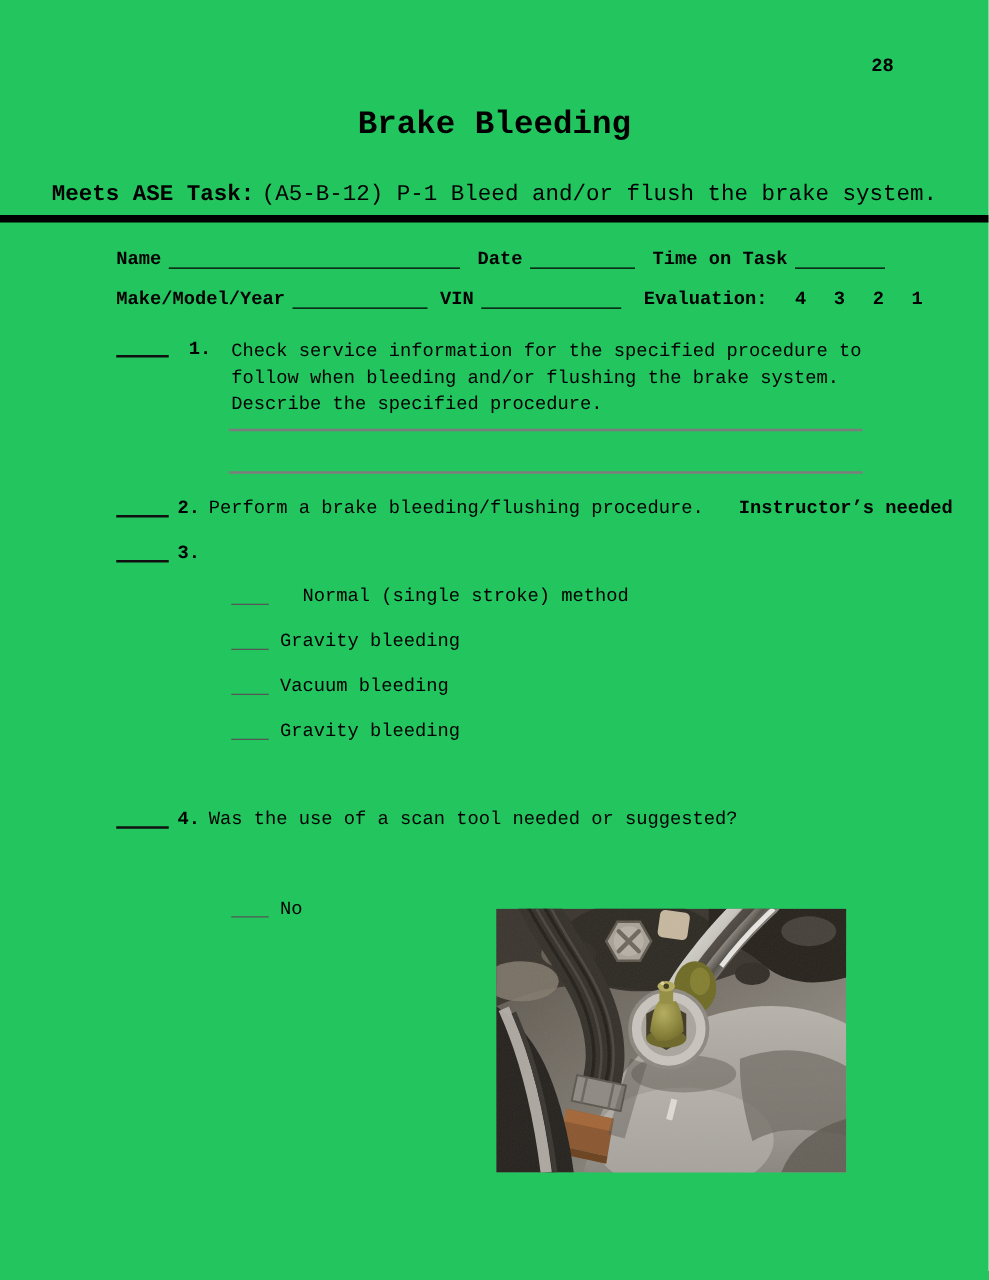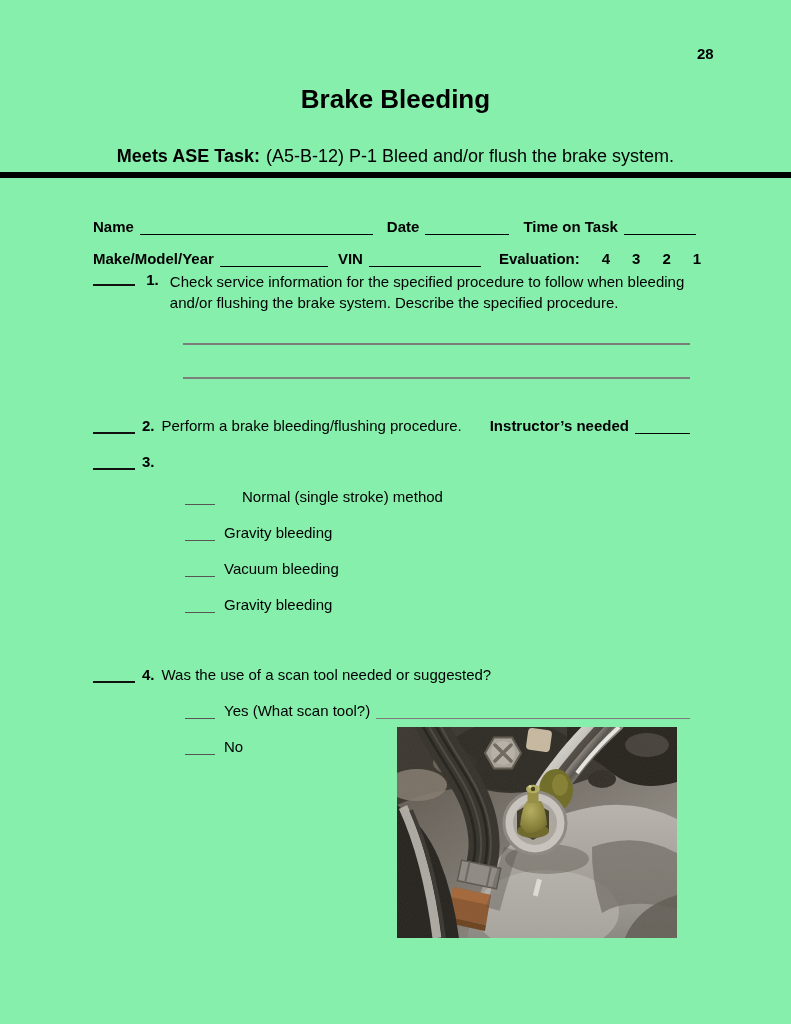--- a/index.html
+++ b/index.html
@@ -3,8 +3,8 @@
 <meta charset="utf-8">
 <style>
   html,body{margin:0;padding:0;background:#fff;}
-  .page{position:relative;width:791px;height:1024px;background:#86efac;color:#000;
-        font-family:Liberation Sans, sans-serif;font-size:15px;overflow:hidden;}
+  .page{position:relative;width:791px;height:1024px;background:#22c55e;color:#000;
+        font-family:Liberation Mono, monospace;font-size:15px;overflow:hidden;}
   .b{font-weight:bold;}
   .abs{position:absolute;}
   .pagenum{left:697px;top:45px;font-weight:bold;}

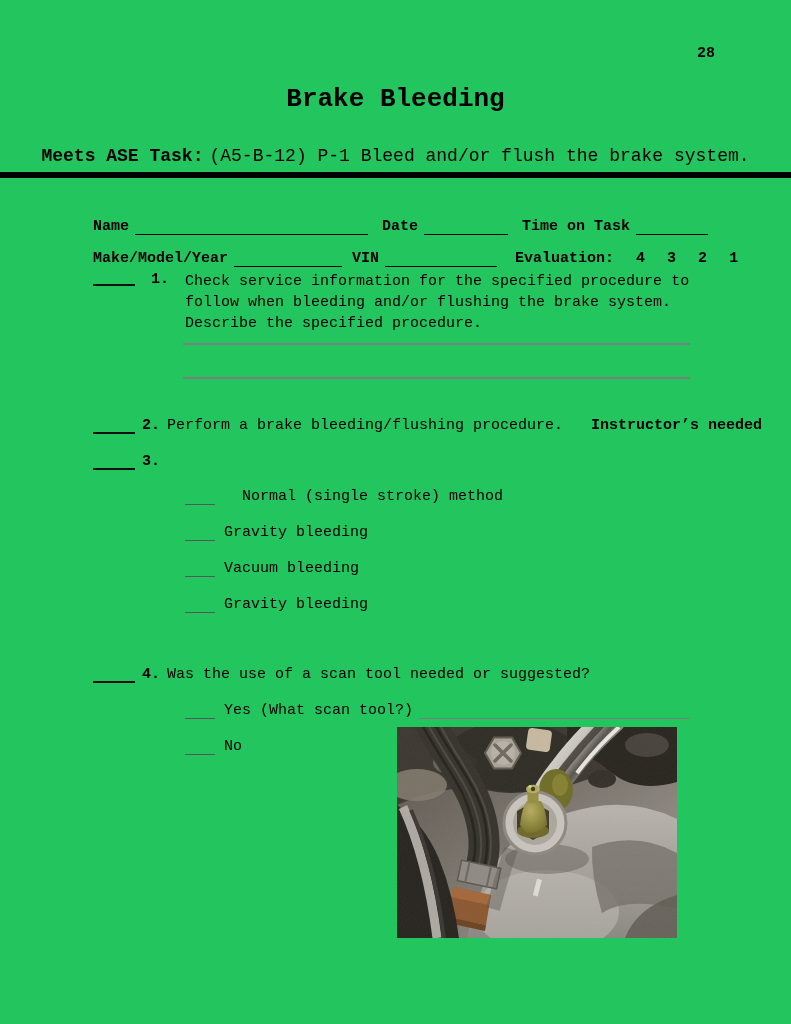--- a/index.html
+++ b/index.html
@@ -12,7 +12,7 @@
   .subtitle{left:0;top:146px;width:100%;text-align:center;font-size:18px;}
   .subtitle .b{margin-right:6px;}
   .rule{left:0;top:172px;width:100%;height:6px;background:#000;}
-  .row{display:flex;align-items:flex-end;white-space:nowrap;margin-top:19px;}
+  .row{display:flex;align-items:center;white-space:nowrap;}
   .blank{display:inline-block;border-bottom:1.6px solid #000;height:14px;vertical-align:baseline;}
   .gap6{margin-left:6px;} .gap10{margin-left:10px;} .gap14{margin-left:14px;}
   .leader{display:inline-block;width:42px;border-bottom:2px solid #111;height:13px;flex:none;}

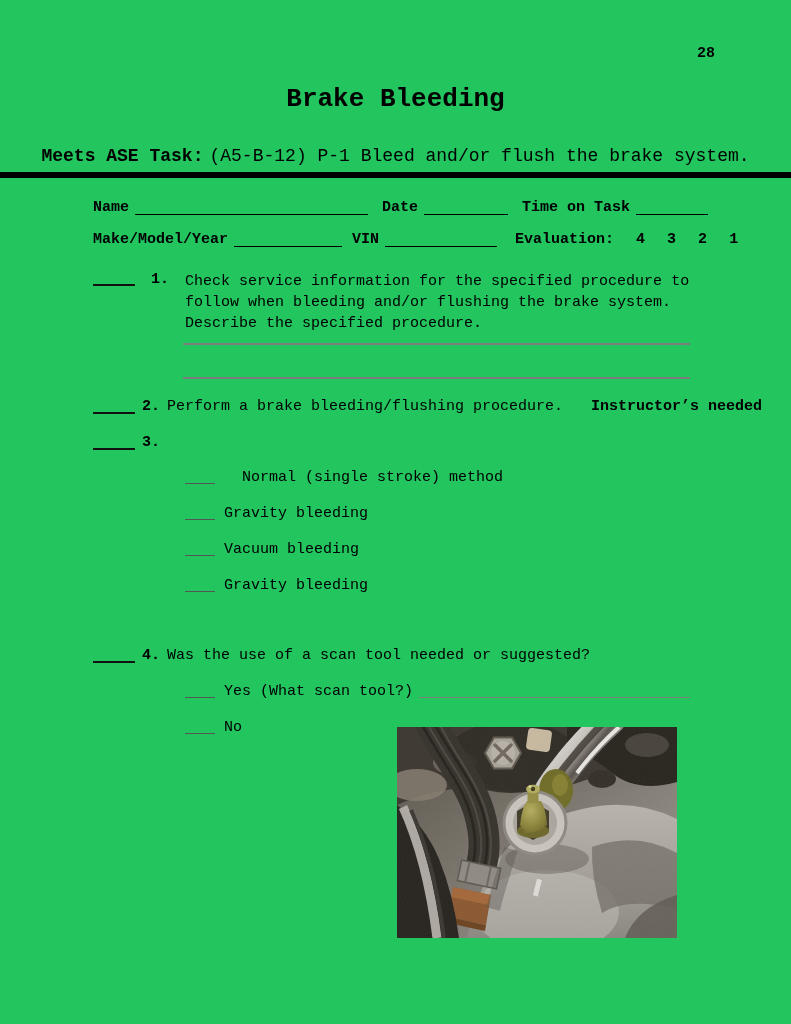--- a/index.html
+++ b/index.html
@@ -107,11 +107,6 @@
     <span class="qtext">Was the use of a scan tool needed or suggested?</span>
   </div>
 
-  <div class="abs row" style="left:185px;top:683px;width:505px;">
-    <span class="optblank"></span>
-    <span class="optlabel">Yes (What scan tool?)</span>
-    <span class="fillline gray"></span>
-  </div>
   <div class="abs row" style="left:185px;top:719px;">
     <span class="optblank"></span>
     <span class="optlabel">No</span>

